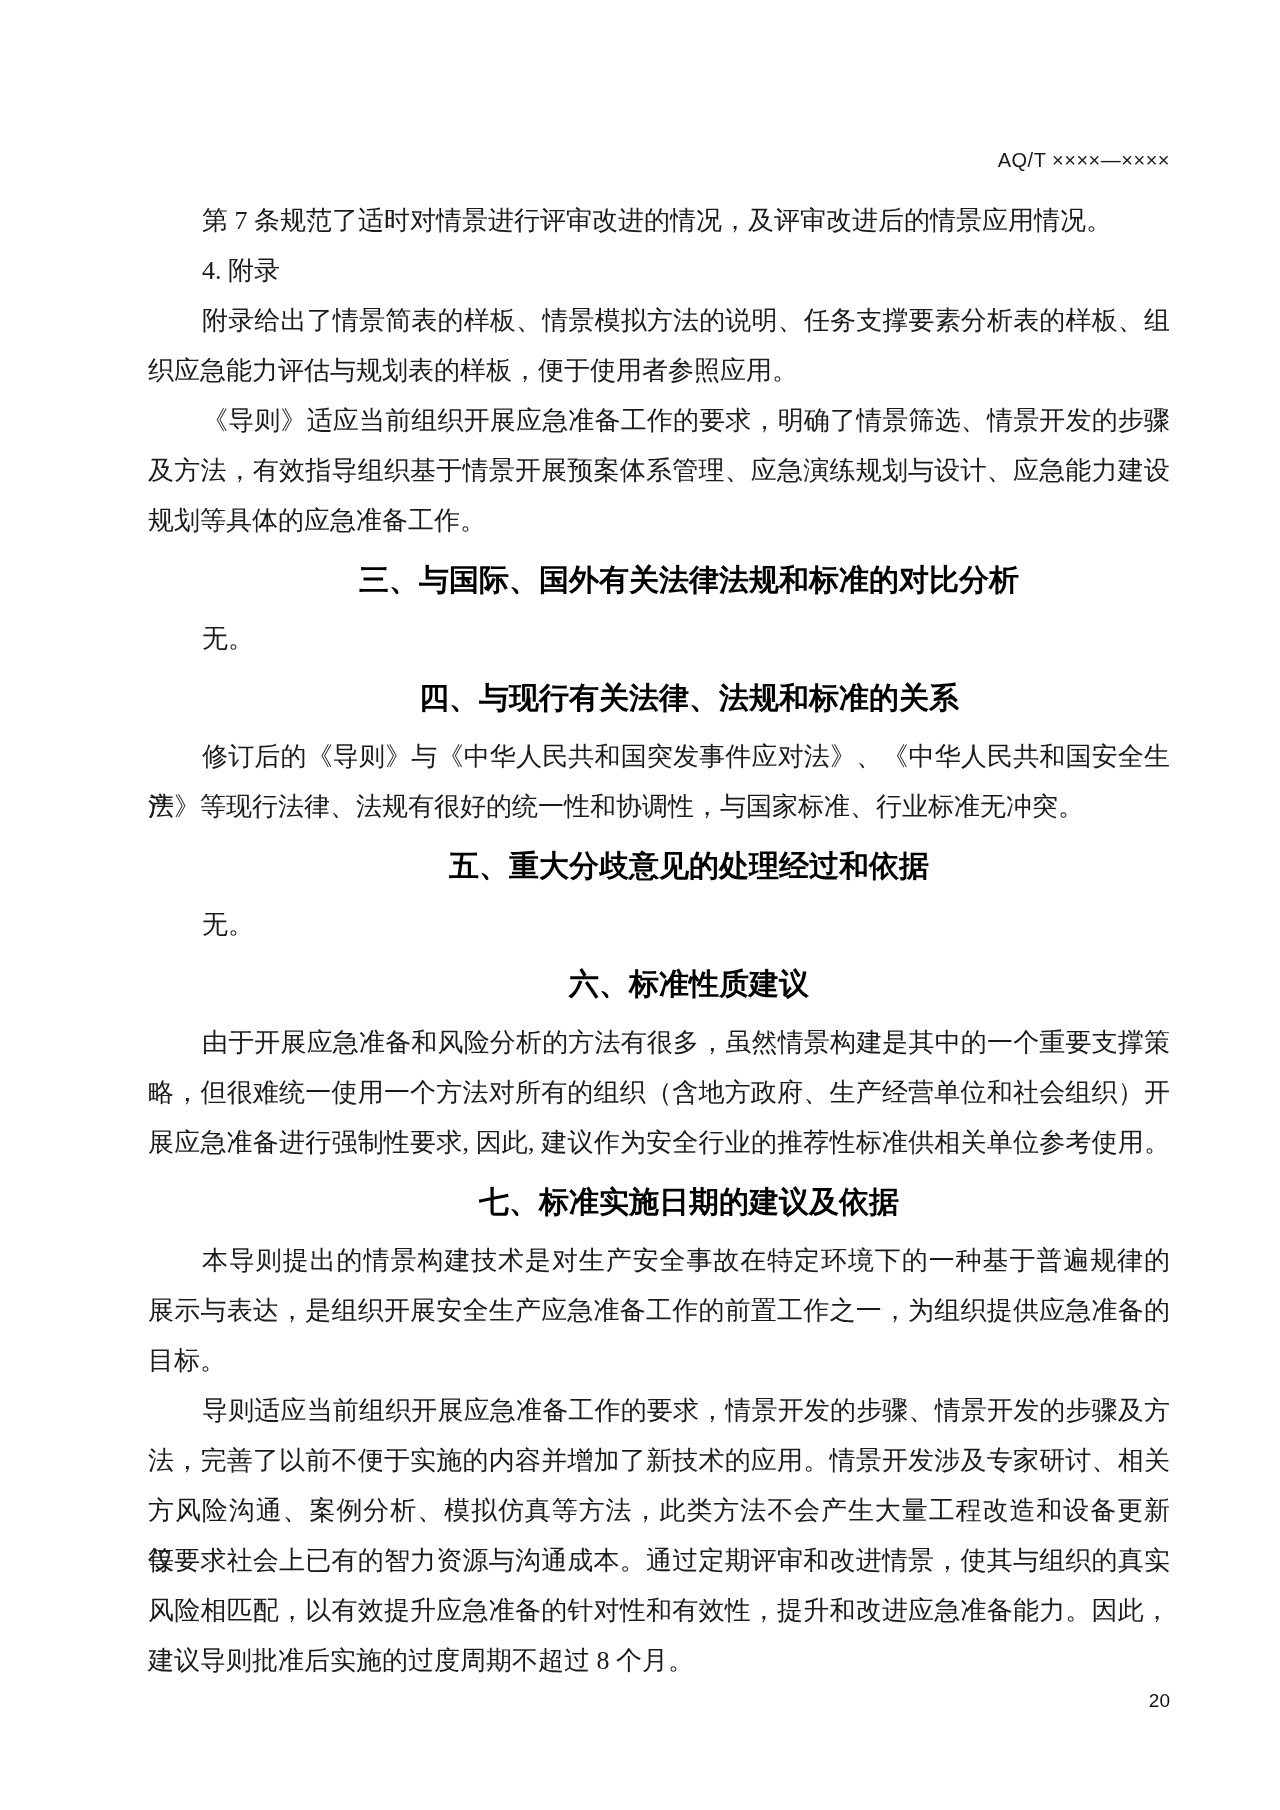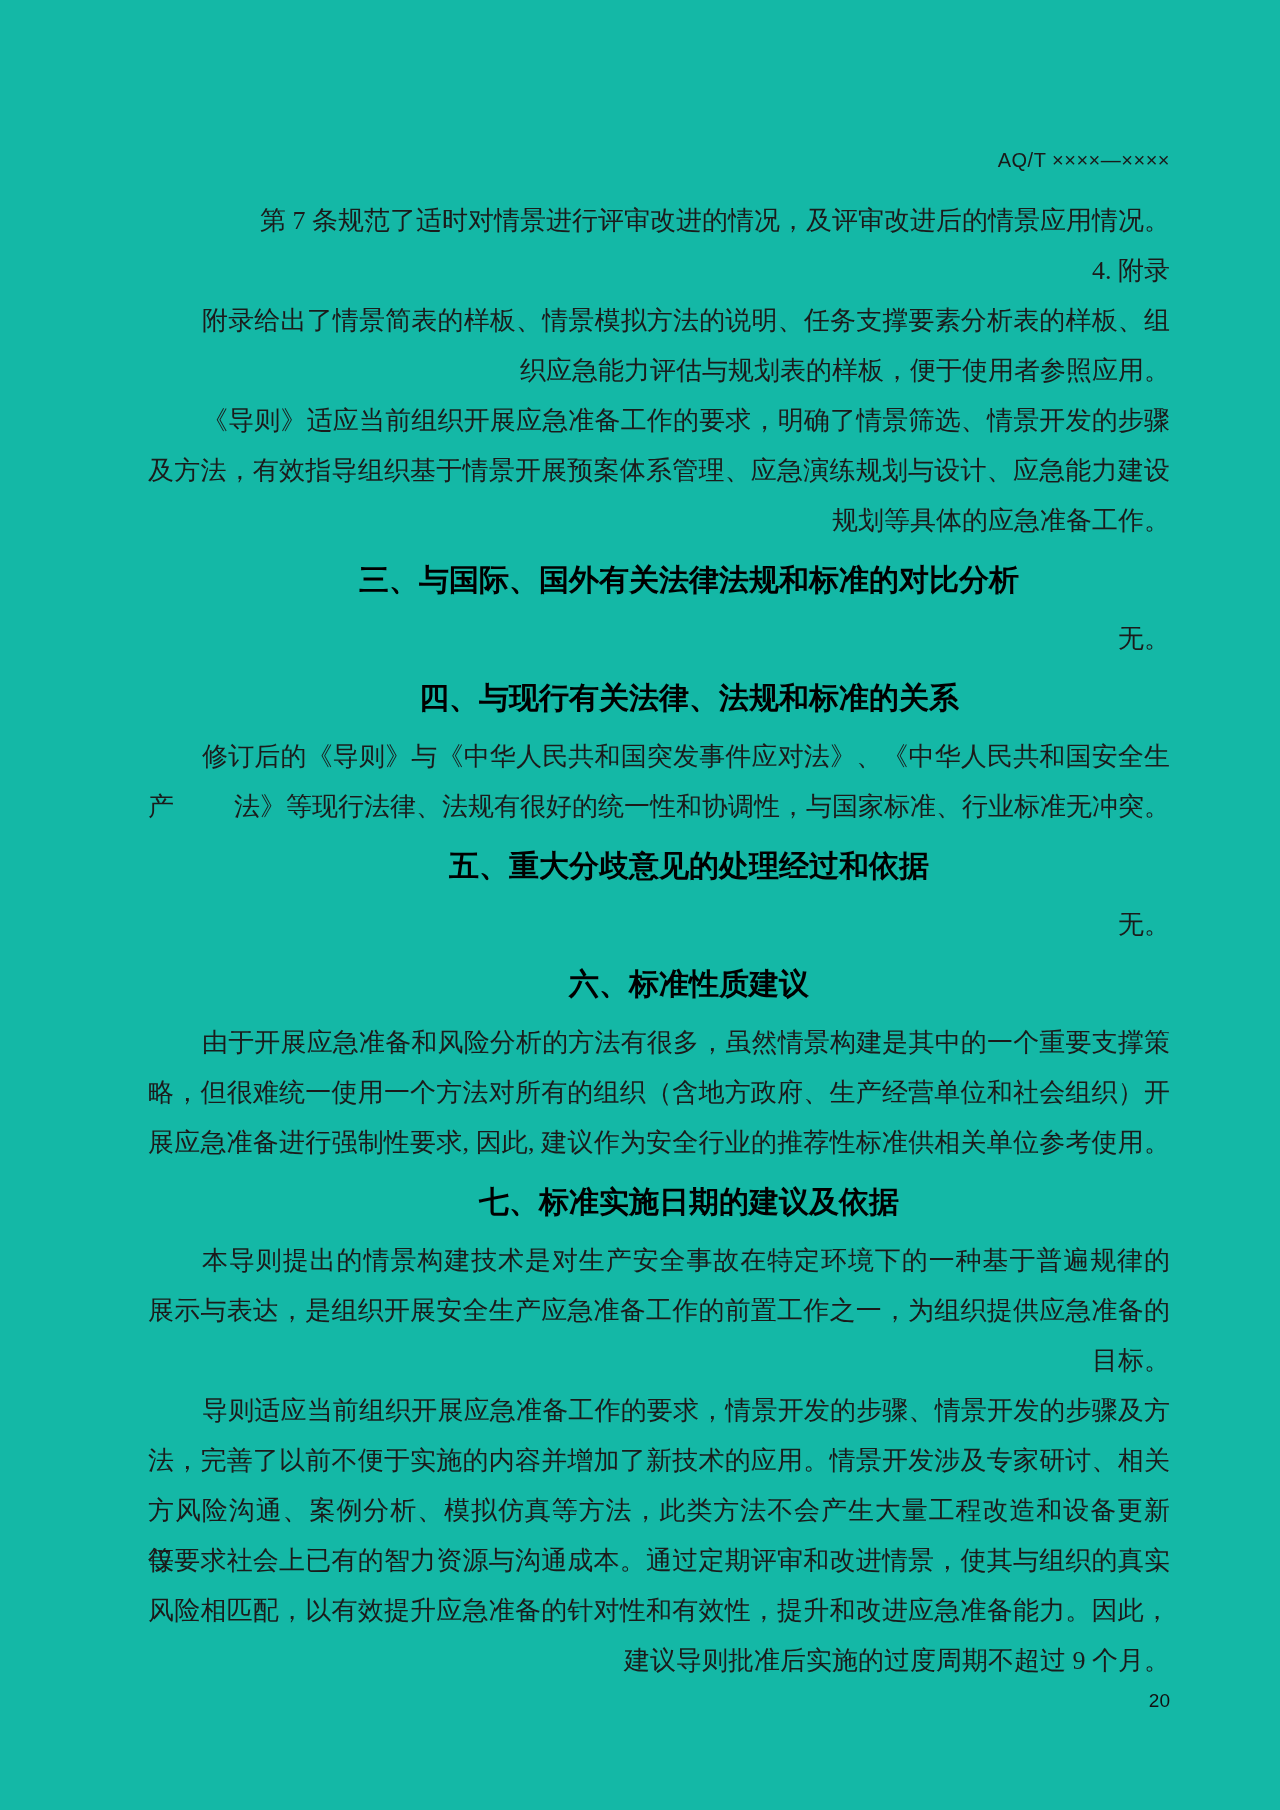--- a/index.html
+++ b/index.html
@@ -7,7 +7,7 @@
     position: relative;
     width: 1280px;
     height: 1810px;
-    background: #14b8a6;
+    background: #ffffff;
     margin: 0 auto;
     overflow: hidden;
   }

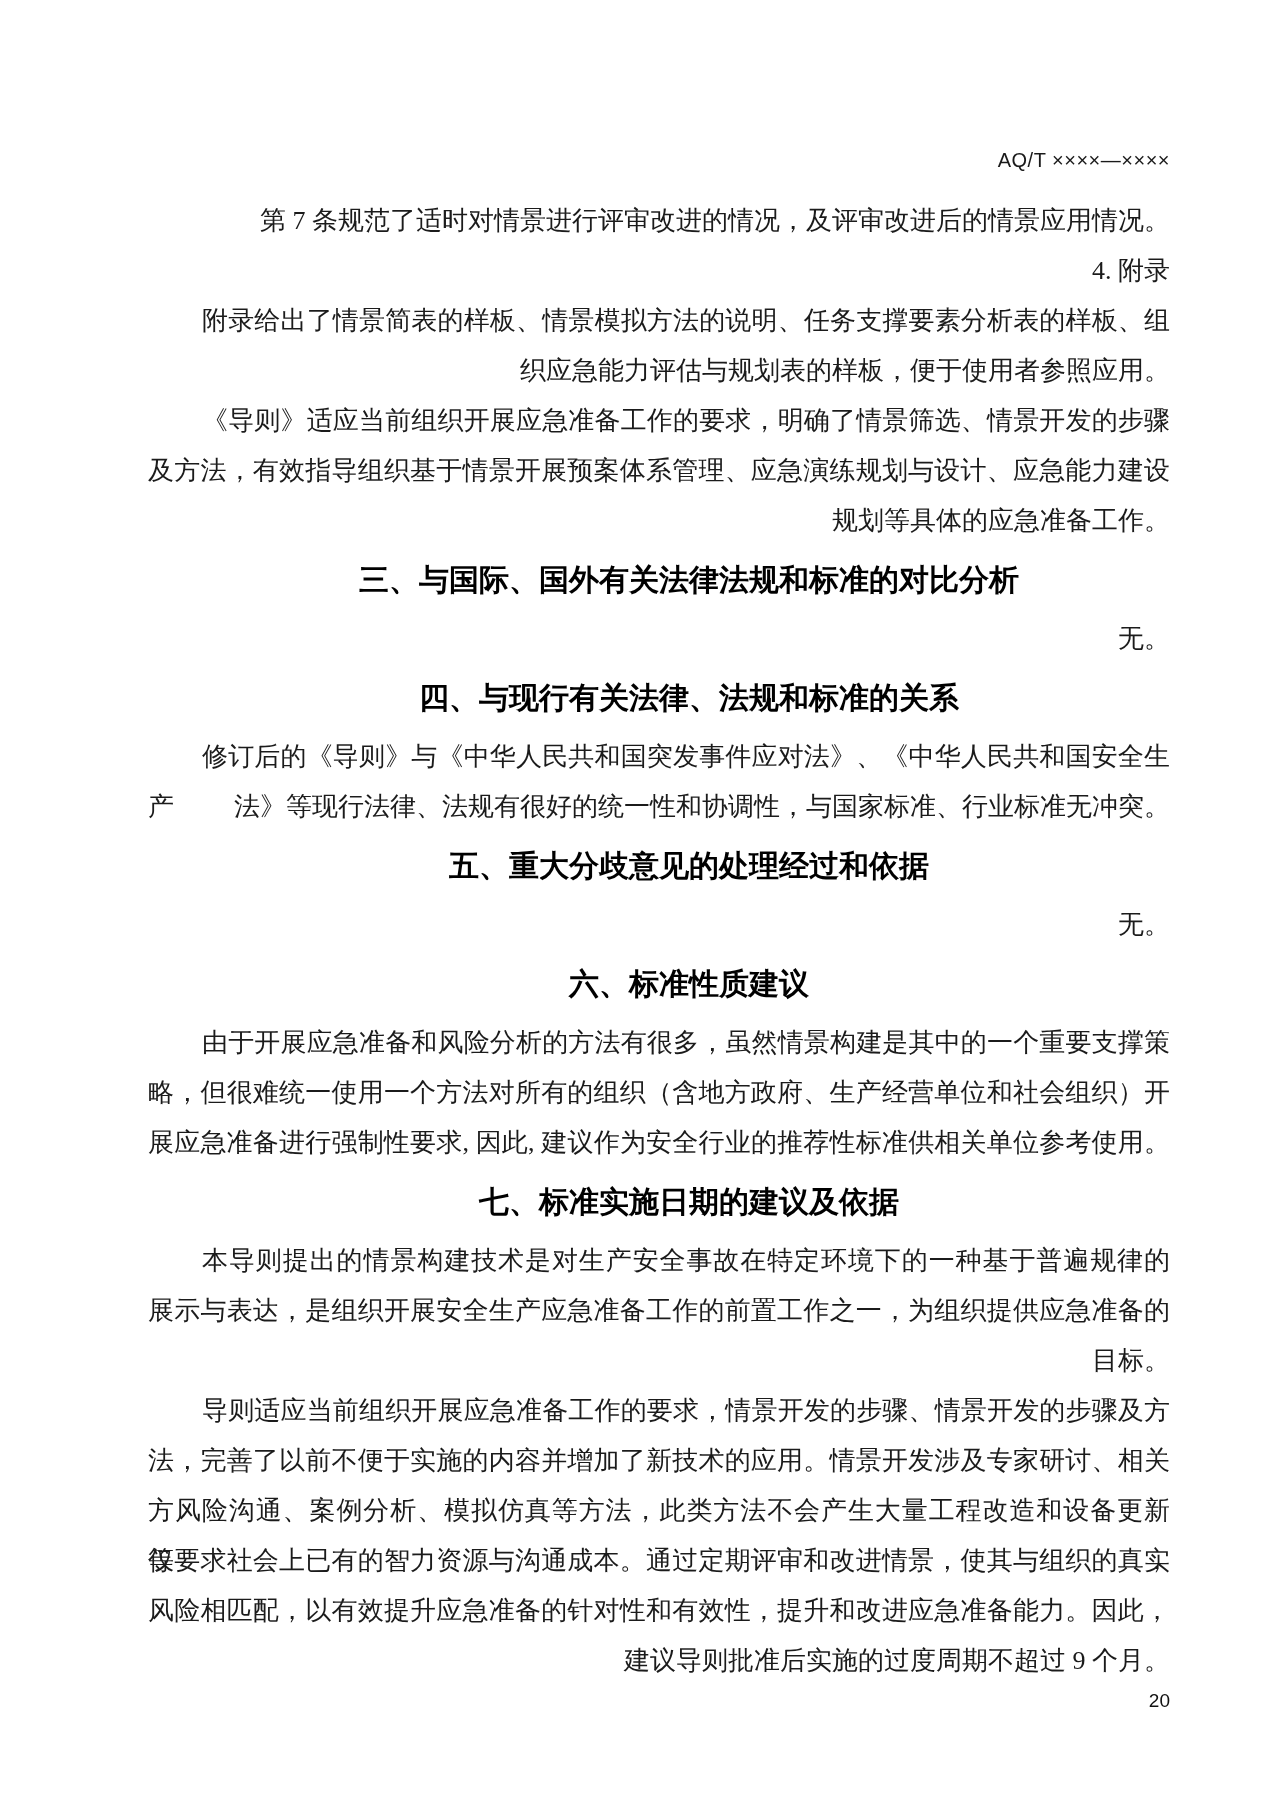--- a/index.html
+++ b/index.html
@@ -35,7 +35,7 @@
     height: 50px;
     line-height: 50px;
     font-size: 26px;
-    text-align: right;
+    text-align: left;
   }
   .bl.in { text-indent: 54px; }
   .bl.jf { text-align: justify; text-align-last: justify; }

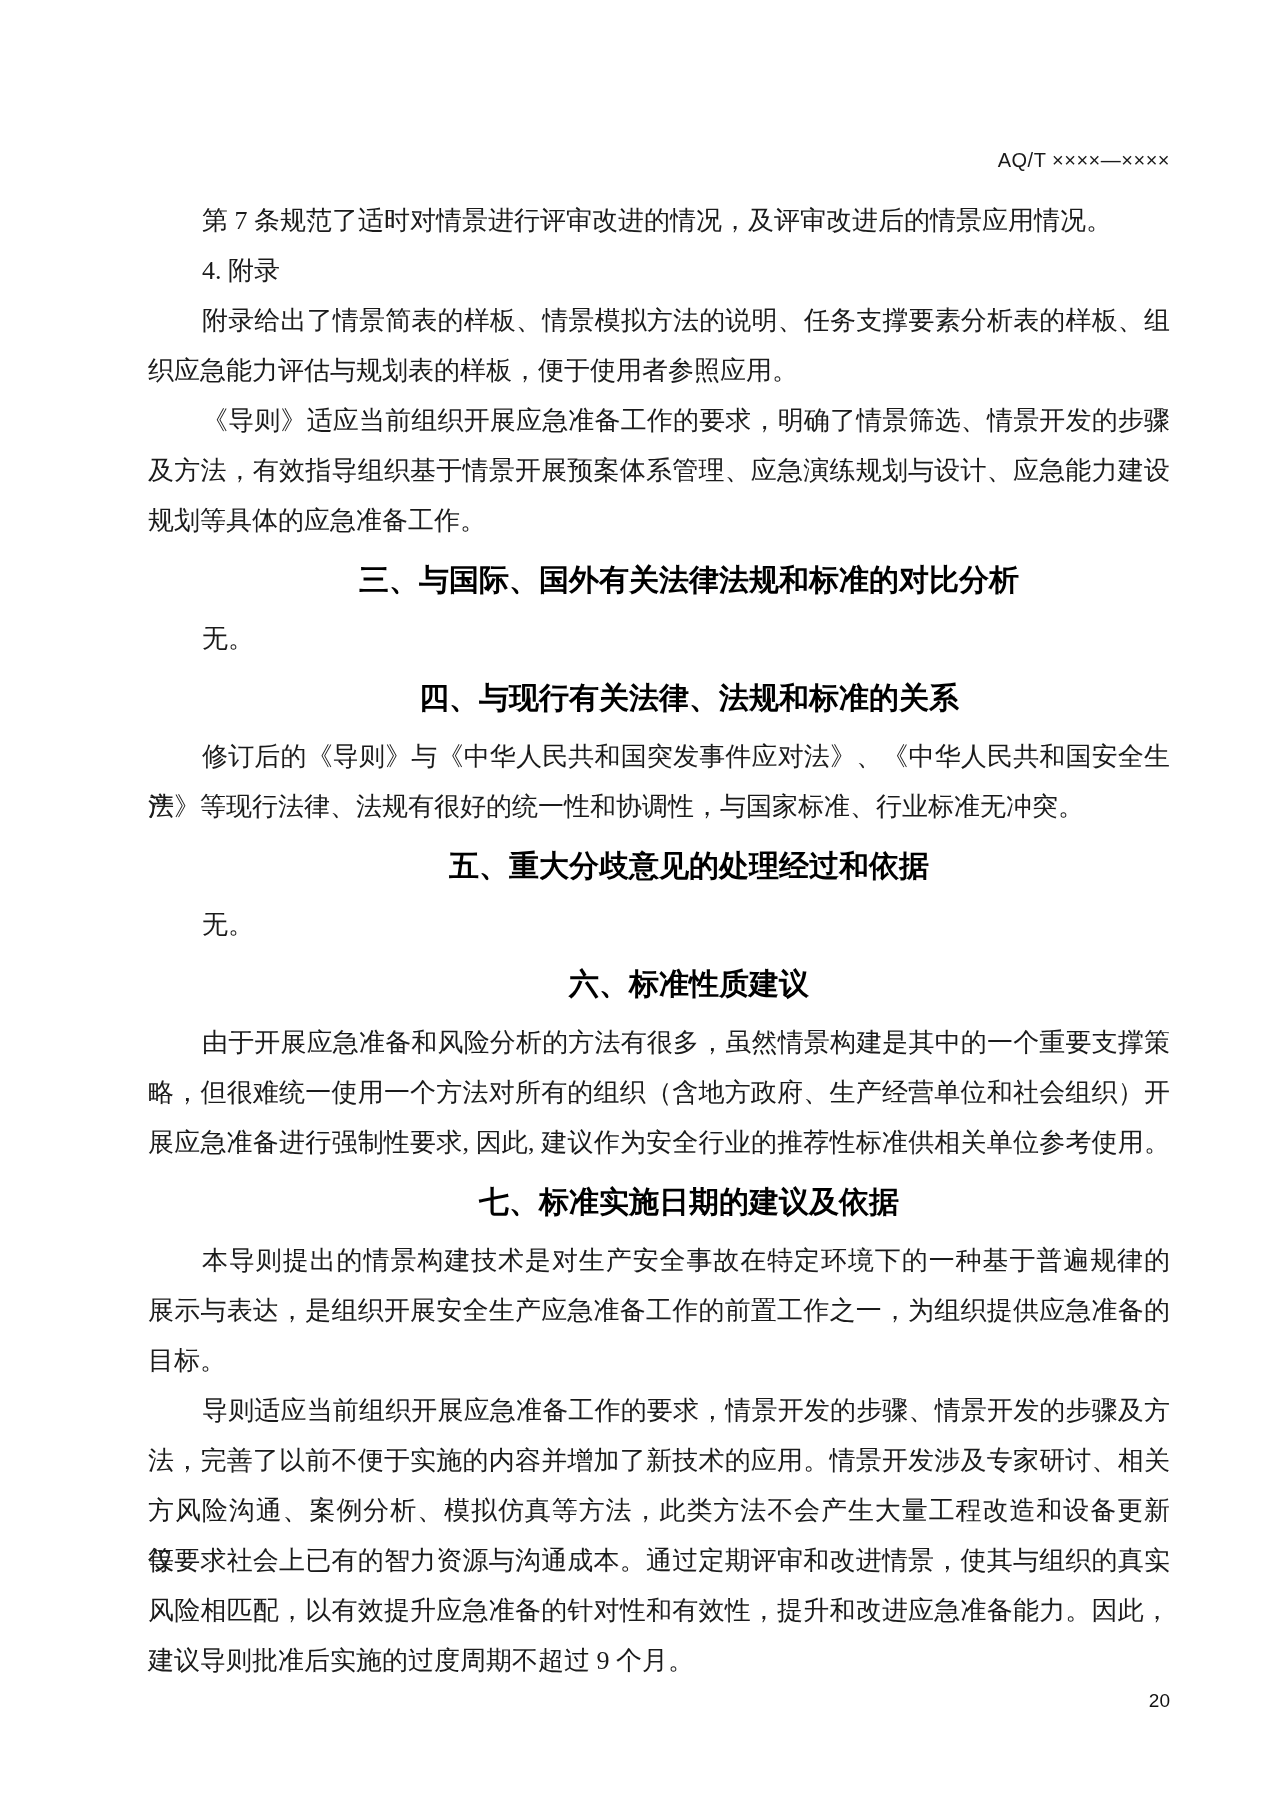--- a/index.html
+++ b/index.html
@@ -113,7 +113,7 @@
     <div class="bl jf">方风险沟通、案例分析、模拟仿真等方法，此类方法不会产生大量工程改造和设备更新等，</div>
     <div class="bl jf">仅要求社会上已有的智力资源与沟通成本。通过定期评审和改进情景，使其与组织的真实</div>
     <div class="bl jf">风险相匹配，以有效提升应急准备的针对性和有效性，提升和改进应急准备能力。因此，</div>
-    <div class="bl">建议导则批准后实施的过度周期不超过 9 个月。</div>
+    <div class="bl">建议导则批准后实施的过度周期不超过 8 个月。</div>
   </div>
 
   <div class="footer">

